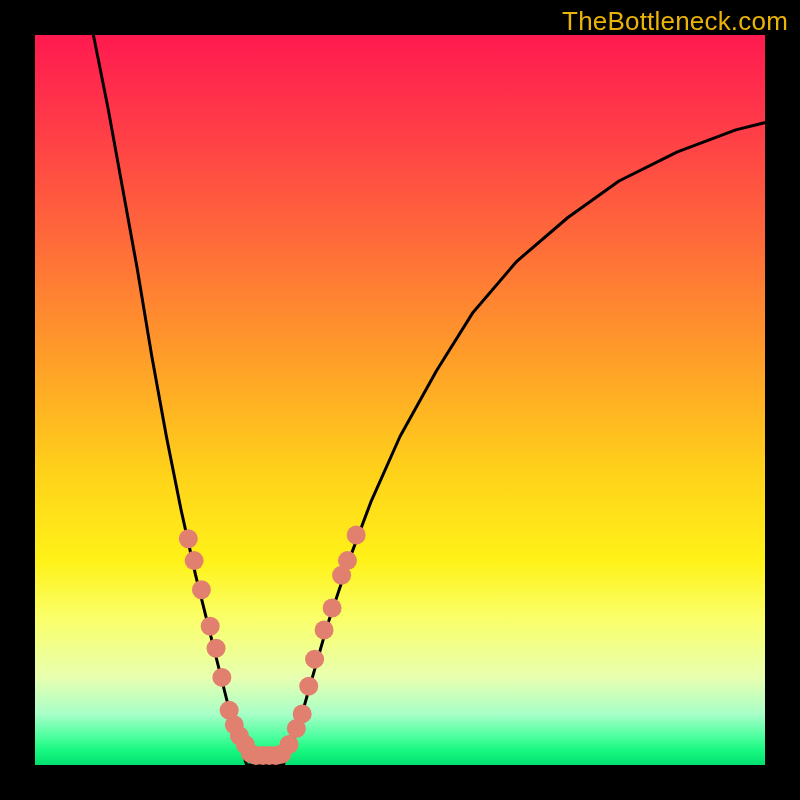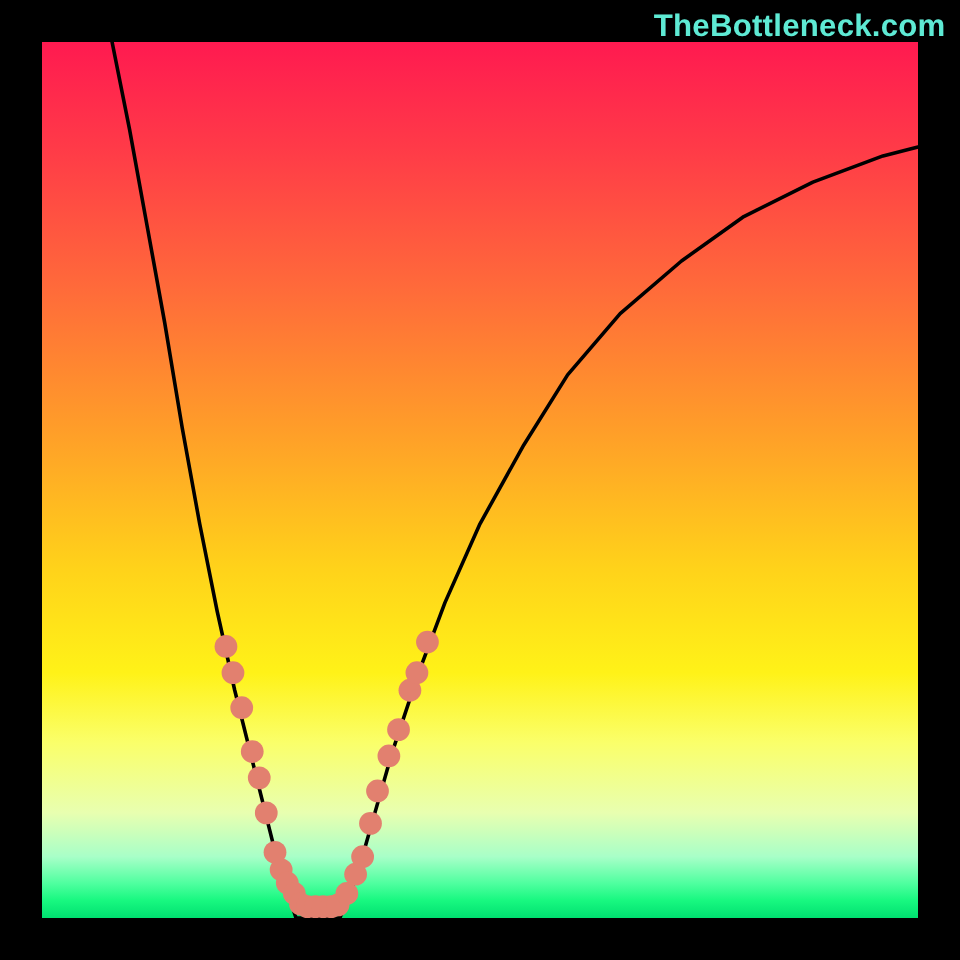--- a/index.html
+++ b/index.html
@@ -44,8 +44,8 @@
     right: 12px;
     font-family: Arial, Helvetica, sans-serif;
     font-size: 26px;
-    font-weight: 700;
-    color: #5eead4;
+    font-weight: 400;
+    color: #eab308;
     letter-spacing: 0.2px;
     z-index: 20;
   }

